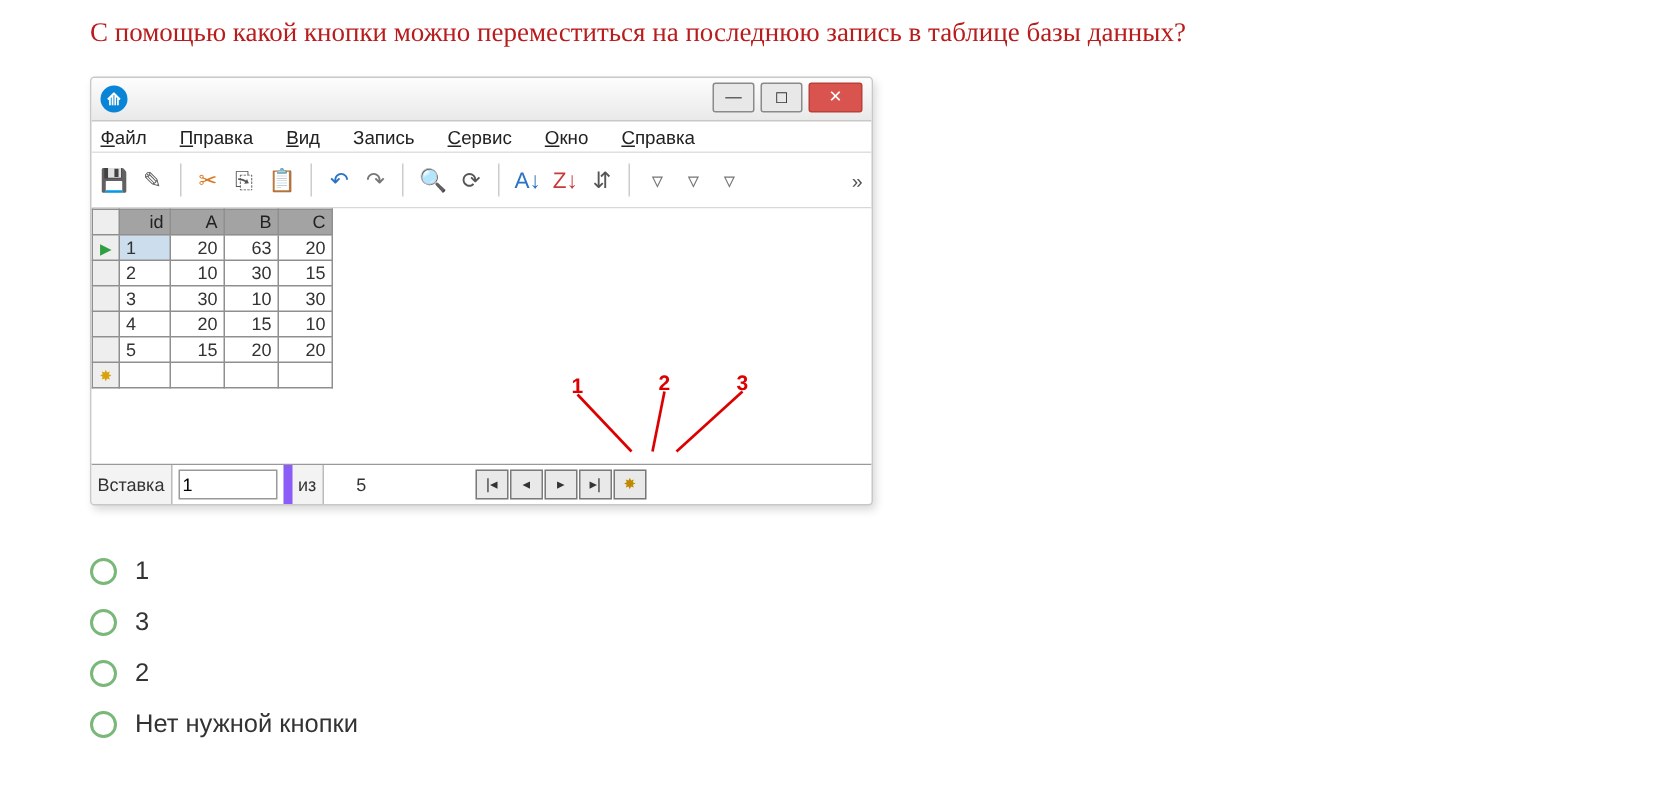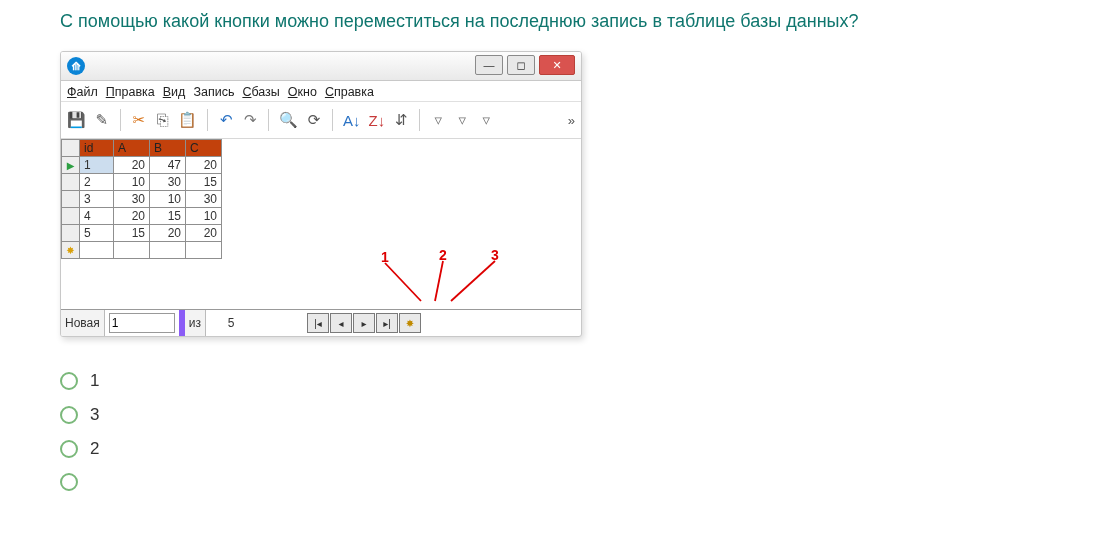--- a/index.html
+++ b/index.html
@@ -4,7 +4,7 @@
 <style>
   html,body{margin:0;padding:0;background:#fff;font-family:Arial,Helvetica,sans-serif;color:#333;}
   .page{width:1120px;height:540px;box-sizing:border-box;padding:10px 0 0 0;position:relative;}
-  .question{font-size:18px;color:#0f766e;margin:0 0 18px 60px;line-height:1.3;}
+  .question{font-size:18px;color:#b91c1c;margin:0 0 18px 60px;line-height:1.3;font-family:Liberation Serif, serif;}
   .screenshot-wrap{margin-left:60px;width:520px;border:1px solid #c8c8c8;border-radius:3px;box-shadow:2px 3px 6px rgba(0,0,0,.15);background:#fff;overflow:hidden;}
   
   .win-title{height:28px;background:linear-gradient(#fdfdfd,#e9e9e9);border-bottom:1px solid #c8c8c8;display:flex;align-items:center;padding:0 6px;font-size:12px;color:#444;position:relative;}

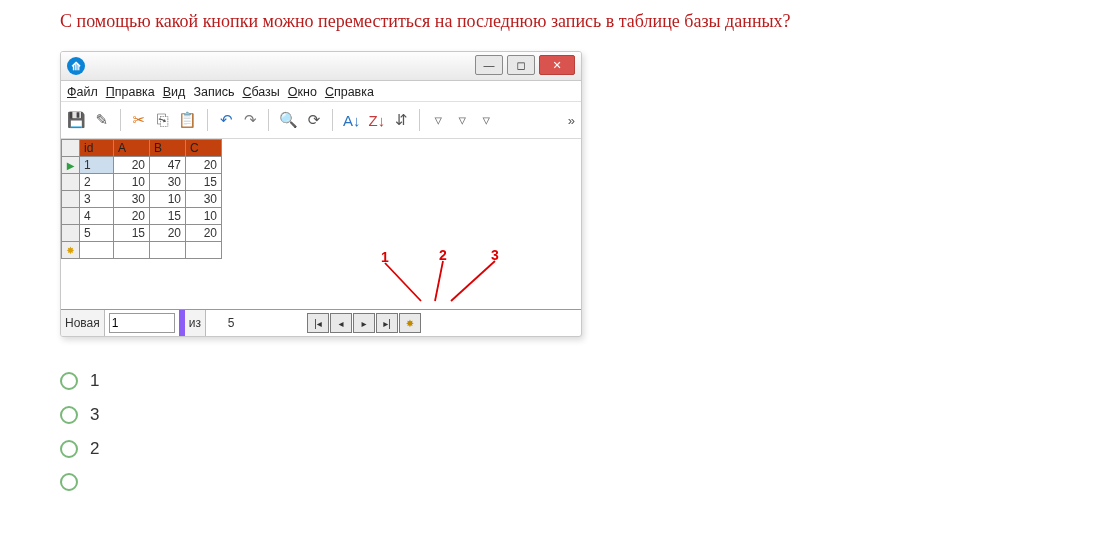--- a/index.html
+++ b/index.html
@@ -12,7 +12,7 @@
   .win-ctrls{position:absolute;right:6px;top:3px;display:flex;gap:4px;}
   .win-btn{width:26px;height:18px;border:1px solid #8a8a8a;border-radius:2px;background:#e8e8e8;display:flex;align-items:center;justify-content:center;font-size:11px;line-height:1;color:#333;}
   .win-btn.close{background:#d9534f;color:#fff;border-color:#b84038;width:34px;}
-  .menubar{padding:4px 6px 2px;font-size:12.5px;color:#222;display:flex;gap:8px;border-bottom:1px solid #e0e0e0;}
+  .menubar{padding:4px 6px 2px;font-size:12.5px;color:#222;display:flex;gap:22px;border-bottom:1px solid #e0e0e0;}
   .menubar span u{text-decoration:underline;}
   .toolbar{padding:4px 6px;display:flex;align-items:center;gap:8px;border-bottom:1px solid #d8d8d8;min-height:28px;}
   .toolbar .sep{width:1px;height:22px;background:#ccc;margin:0 2px;}

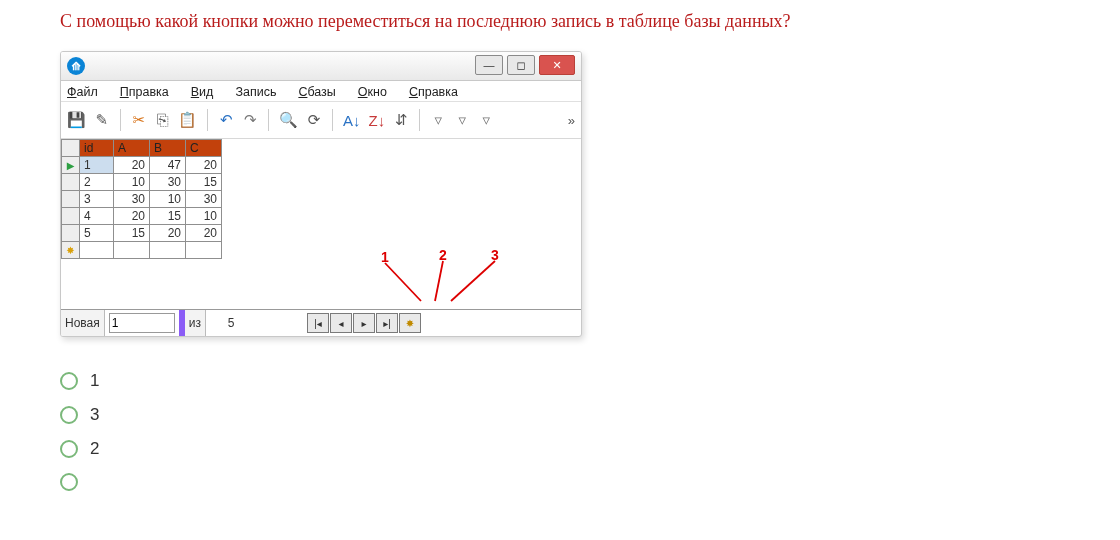--- a/index.html
+++ b/index.html
@@ -68,7 +68,7 @@
       <span><u>П</u><span>правка</span></span>
       <span><u>В</u><span>ид</span></span>
       <span><span>Запись</span></span>
-      <span><u>С</u><span>базы</span></span>
+      <span><u>С</u><span>ервис</span></span>
       <span><u>О</u><span>кно</span></span>
       <span><u>С</u><span>правка</span></span>
     </div>

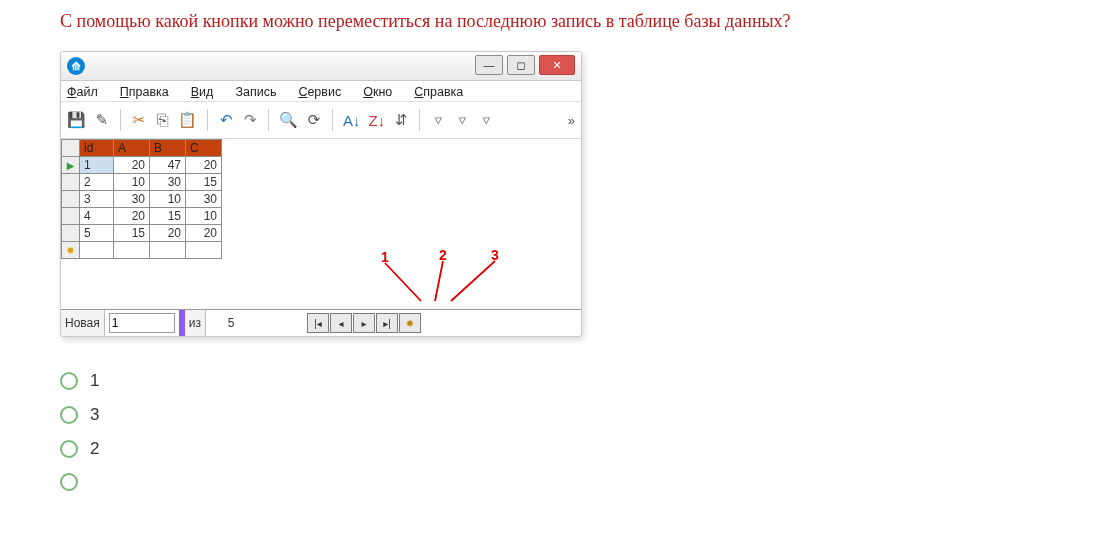--- a/index.html
+++ b/index.html
@@ -26,7 +26,7 @@
   .grid-area{padding:0;position:relative;height:170px;background:#fff;}
   table.grid{border-collapse:collapse;font-size:12px;}
   table.grid th,table.grid td{border:1px solid #8f8f8f;padding:1px 4px;text-align:right;height:17px;box-sizing:border-box;}
-  table.grid th{background:#c2410c;font-weight:normal;color:#222;text-align:left;}
+  table.grid th{background:#a3a3a3;font-weight:normal;color:#222;text-align:right;}
   table.grid td{background:#fff;text-align:right;}
   table.grid .rowhead{background:#eee;width:18px;text-align:center;padding:0;}
   table.grid .col-id{width:34px;}

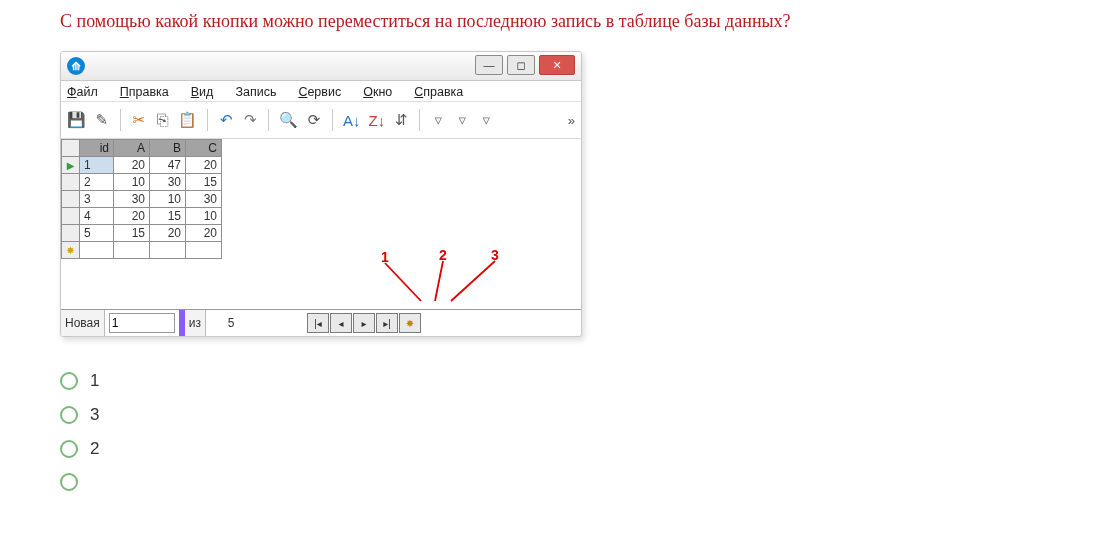--- a/index.html
+++ b/index.html
@@ -111,7 +111,7 @@
           <td class="rowhead"><span class="play">▶</span></td>
           <td style="text-align:left;background:#cde;">1</td>
               <td>20</td>
-              <td>47</td>
+              <td>63</td>
               <td>20</td>
         </tr>
         <tr>

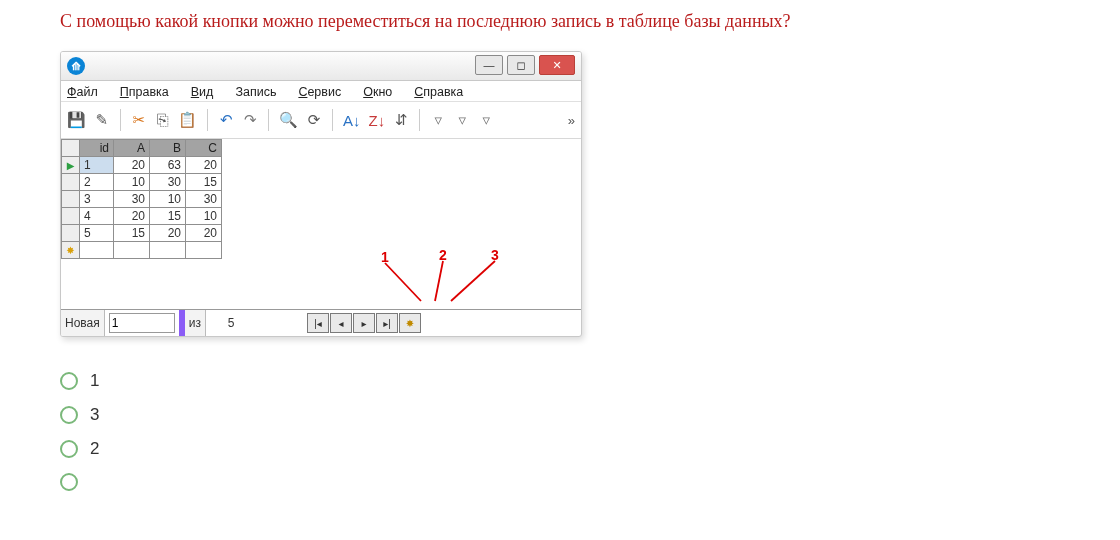--- a/index.html
+++ b/index.html
@@ -163,7 +163,7 @@
     </div>
 
     <div class="recnav">
-      <span class="lbl">Новая</span>
+      <span class="lbl">Вставка</span>
       <input value="1" style="">
       <span class="lbl" style="border-left:6px solid #8b5cf6;">из</span>
       <span class="of">5</span>

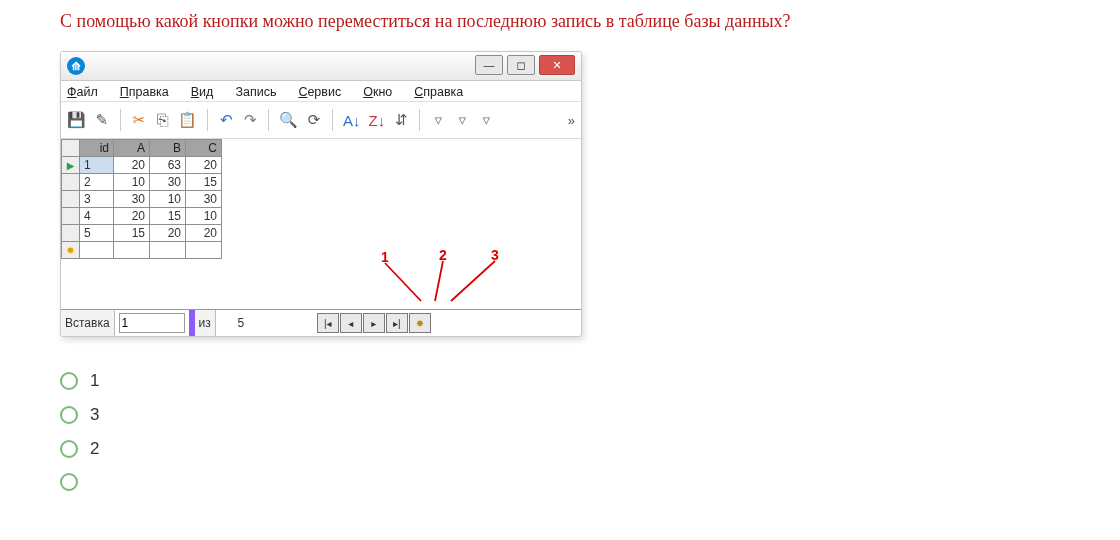--- a/index.html
+++ b/index.html
@@ -191,6 +191,7 @@
       </div>
     <div class="opt">
         <span class="radio"></span>
+        <span>Нет нужной кнопки</span>
       </div>
   </div>
 </div>

